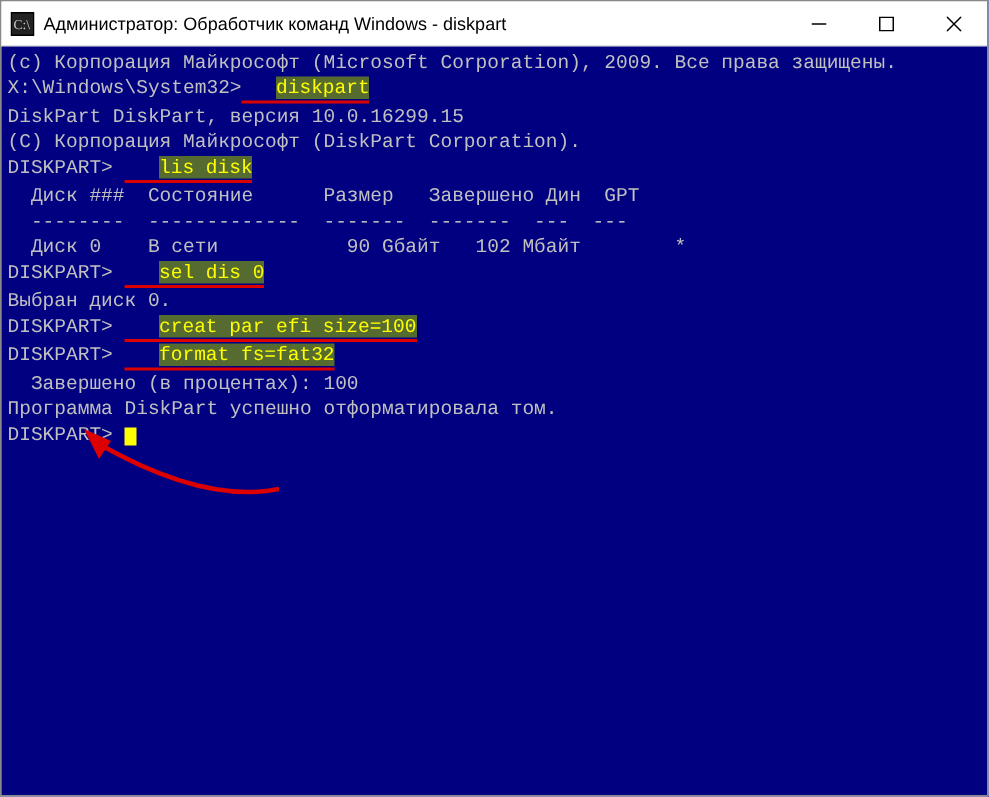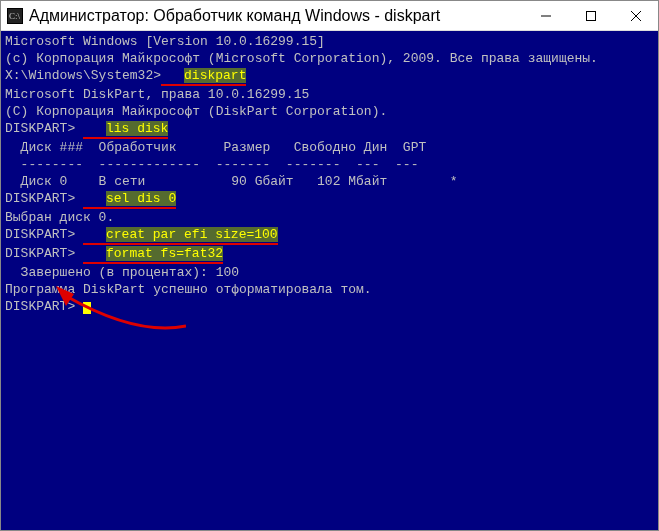--- a/index.html
+++ b/index.html
@@ -36,7 +36,7 @@
   }
   .title-text {
     flex: 1;
-    font-size: 16px;
+    font-size: 12px;
     color: #000;
     white-space: nowrap;
     overflow: hidden;

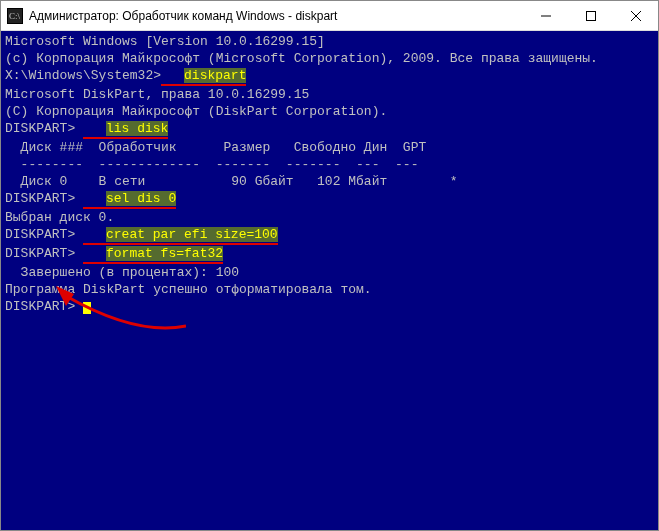--- a/index.html
+++ b/index.html
@@ -118,7 +118,6 @@
   </div>
 
   <div class="terminal">
-    <div class="line">Microsoft Windows [Version 10.0.16299.15]</div>
     <div class="line">(c) Корпорация Майкрософт (Microsoft Corporation), 2009. Все права защищены.</div>
     <div class="line"></div>
     <div class="line"><span>X:\Windows\System32&gt;</span><span class="underline"><span class="hl">diskpart</span></span></div>

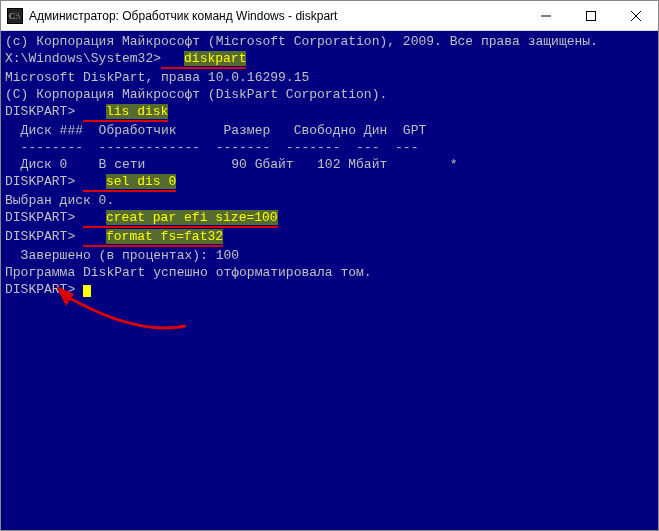--- a/index.html
+++ b/index.html
@@ -122,7 +122,7 @@
     <div class="line"></div>
     <div class="line"><span>X:\Windows\System32&gt;</span><span class="underline"><span class="hl">diskpart</span></span></div>
     <div class="line"></div>
-    <div class="line">Microsoft DiskPart, права 10.0.16299.15</div>
+    <div class="line">DiskPart DiskPart, версия 10.0.16299.15</div>
     <div class="line"></div>
     <div class="line">(C) Корпорация Майкрософт (DiskPart Corporation).</div>
     <div class="line"></div>

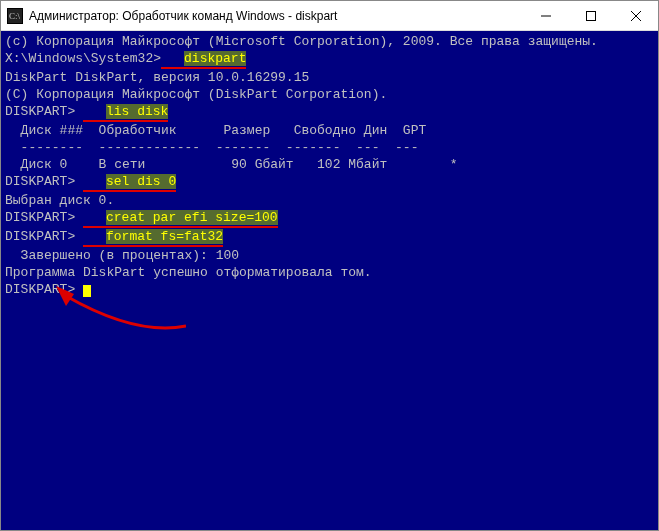--- a/index.html
+++ b/index.html
@@ -128,7 +128,7 @@
     <div class="line"></div>
     <div class="line"><span>DISKPART&gt; </span><span class="underline"><span class="hl">lis disk</span></span></div>
     <div class="line"></div>
-    <div class="line">  Диск ###  Обработчик      Размер   Свободно Дин  GPT</div>
+    <div class="line">  Диск ###  Состояние      Размер   Завершено Дин  GPT</div>
     <div class="line">  --------  -------------  -------  -------  ---  ---</div>
     <div class="line">  Диск 0    В сети           90 Gбайт   102 Mбайт        *</div>
     <div class="line"></div>

